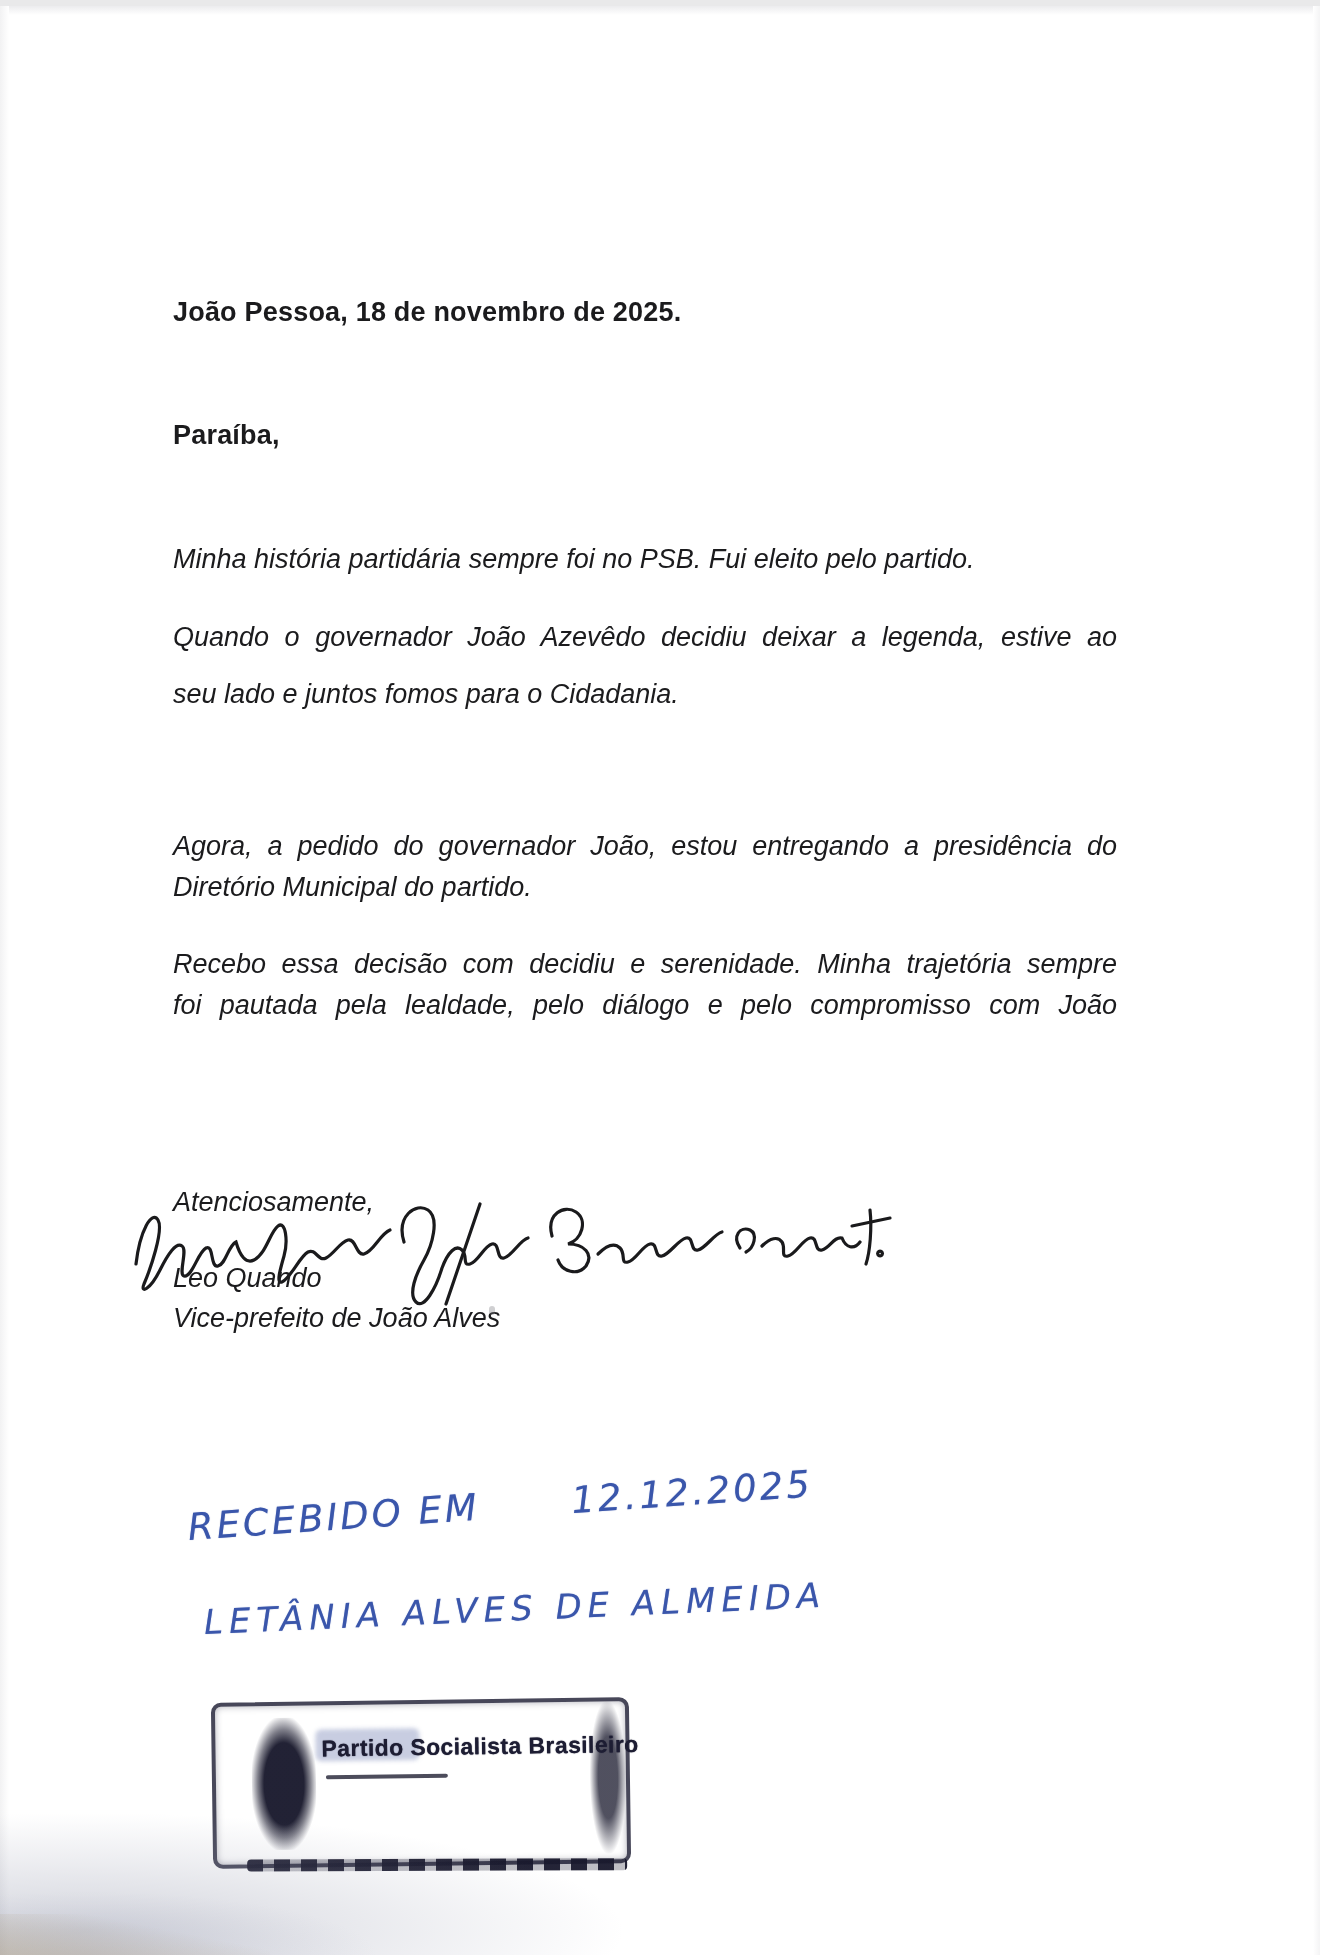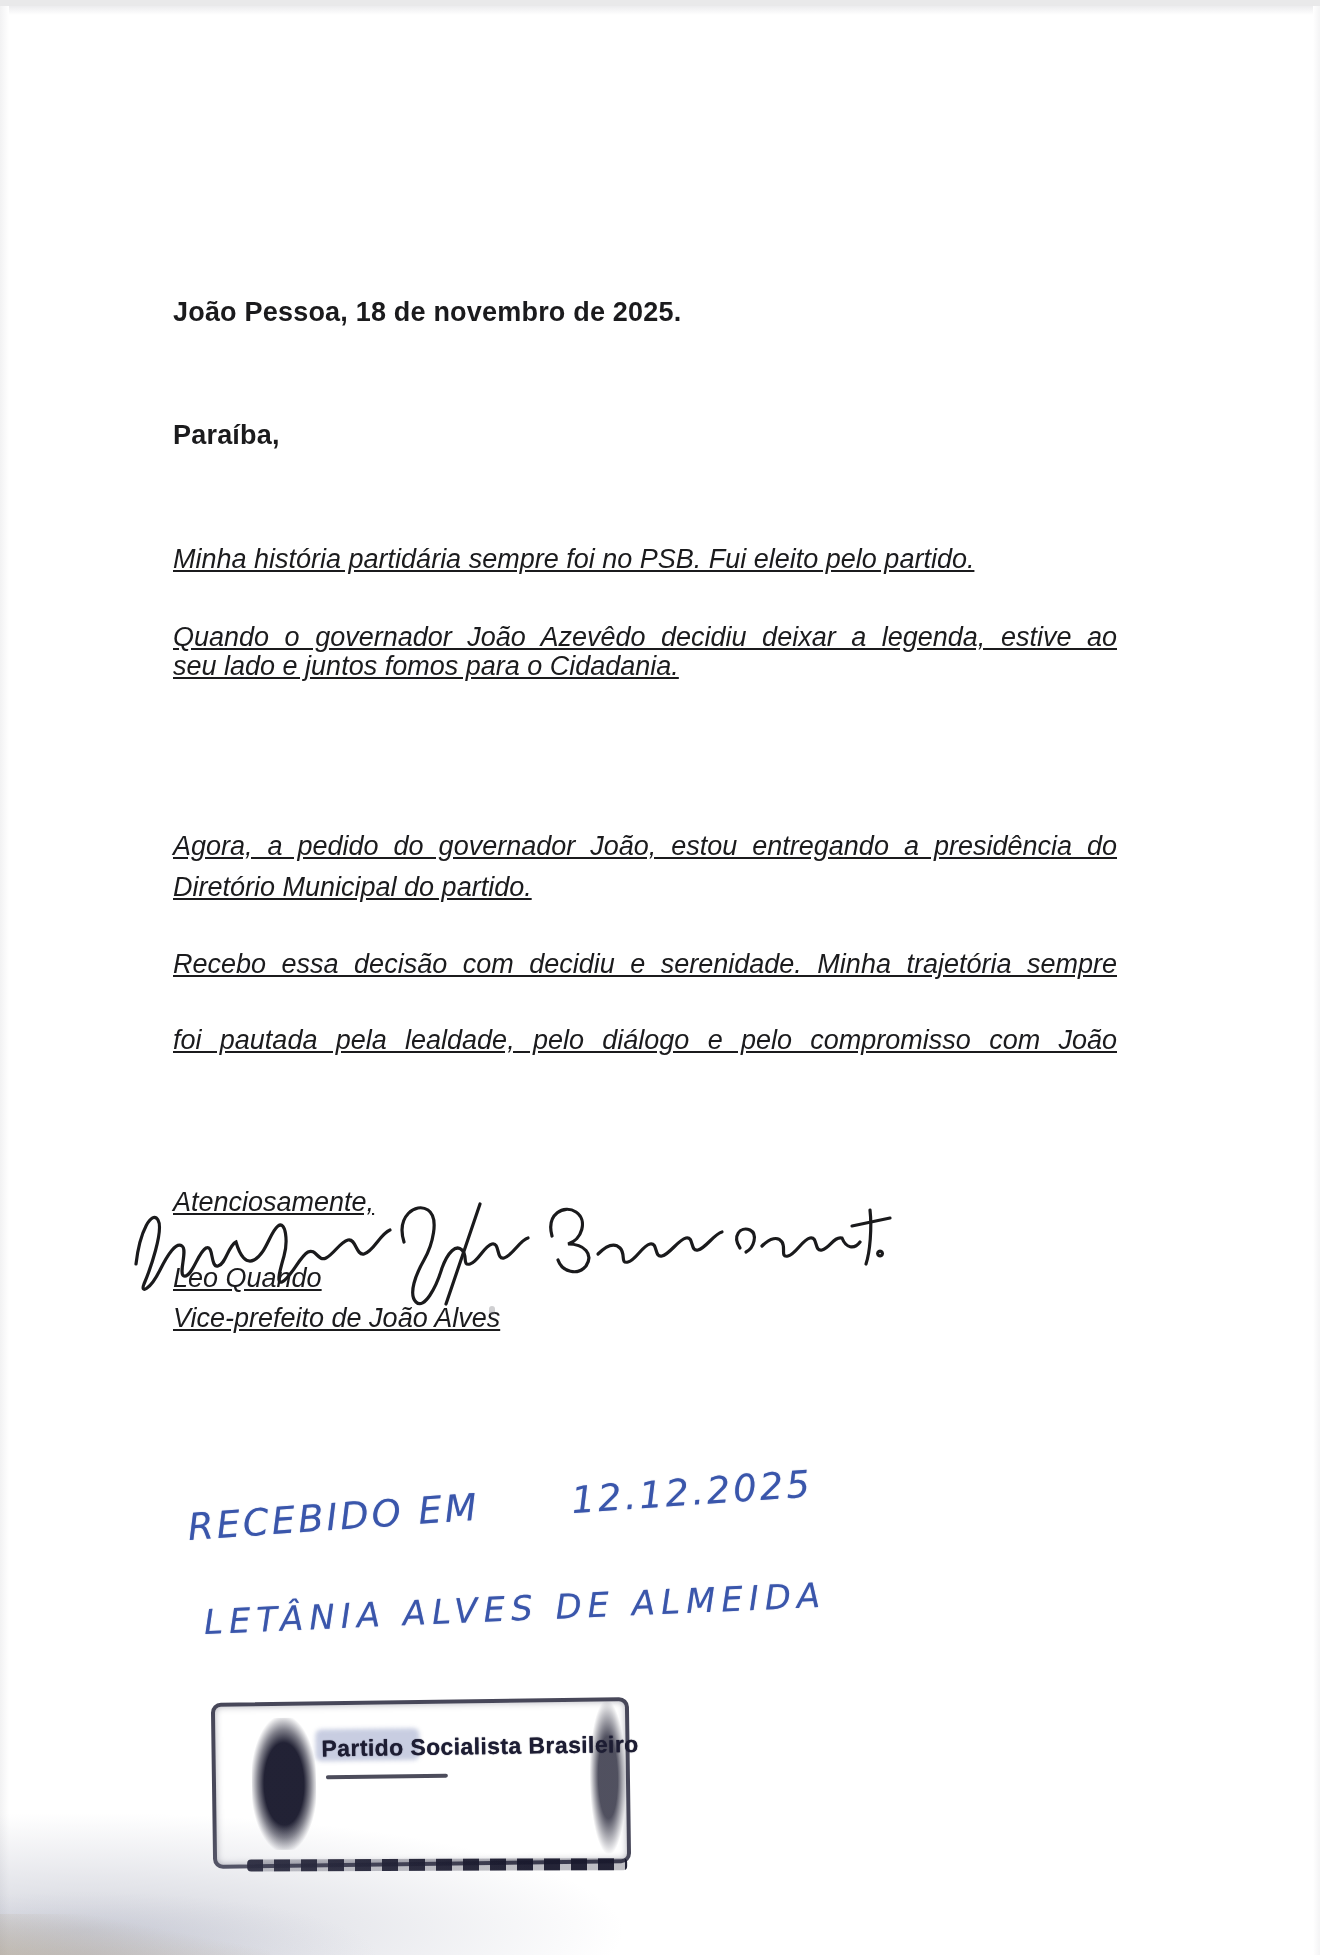--- a/index.html
+++ b/index.html
@@ -17,7 +17,7 @@
 
   .tline { position:absolute; left:173px; width:944px; font-size:27px; line-height:40px; white-space:normal; }
   .bold  { font-weight:bold; letter-spacing:.2px; }
-  .ital  { font-style:italic;text-decoration:underline; }
+  .ital  { font-style:italic; }
   .jl    { text-align:justify; text-align-last:justify; }
 
   

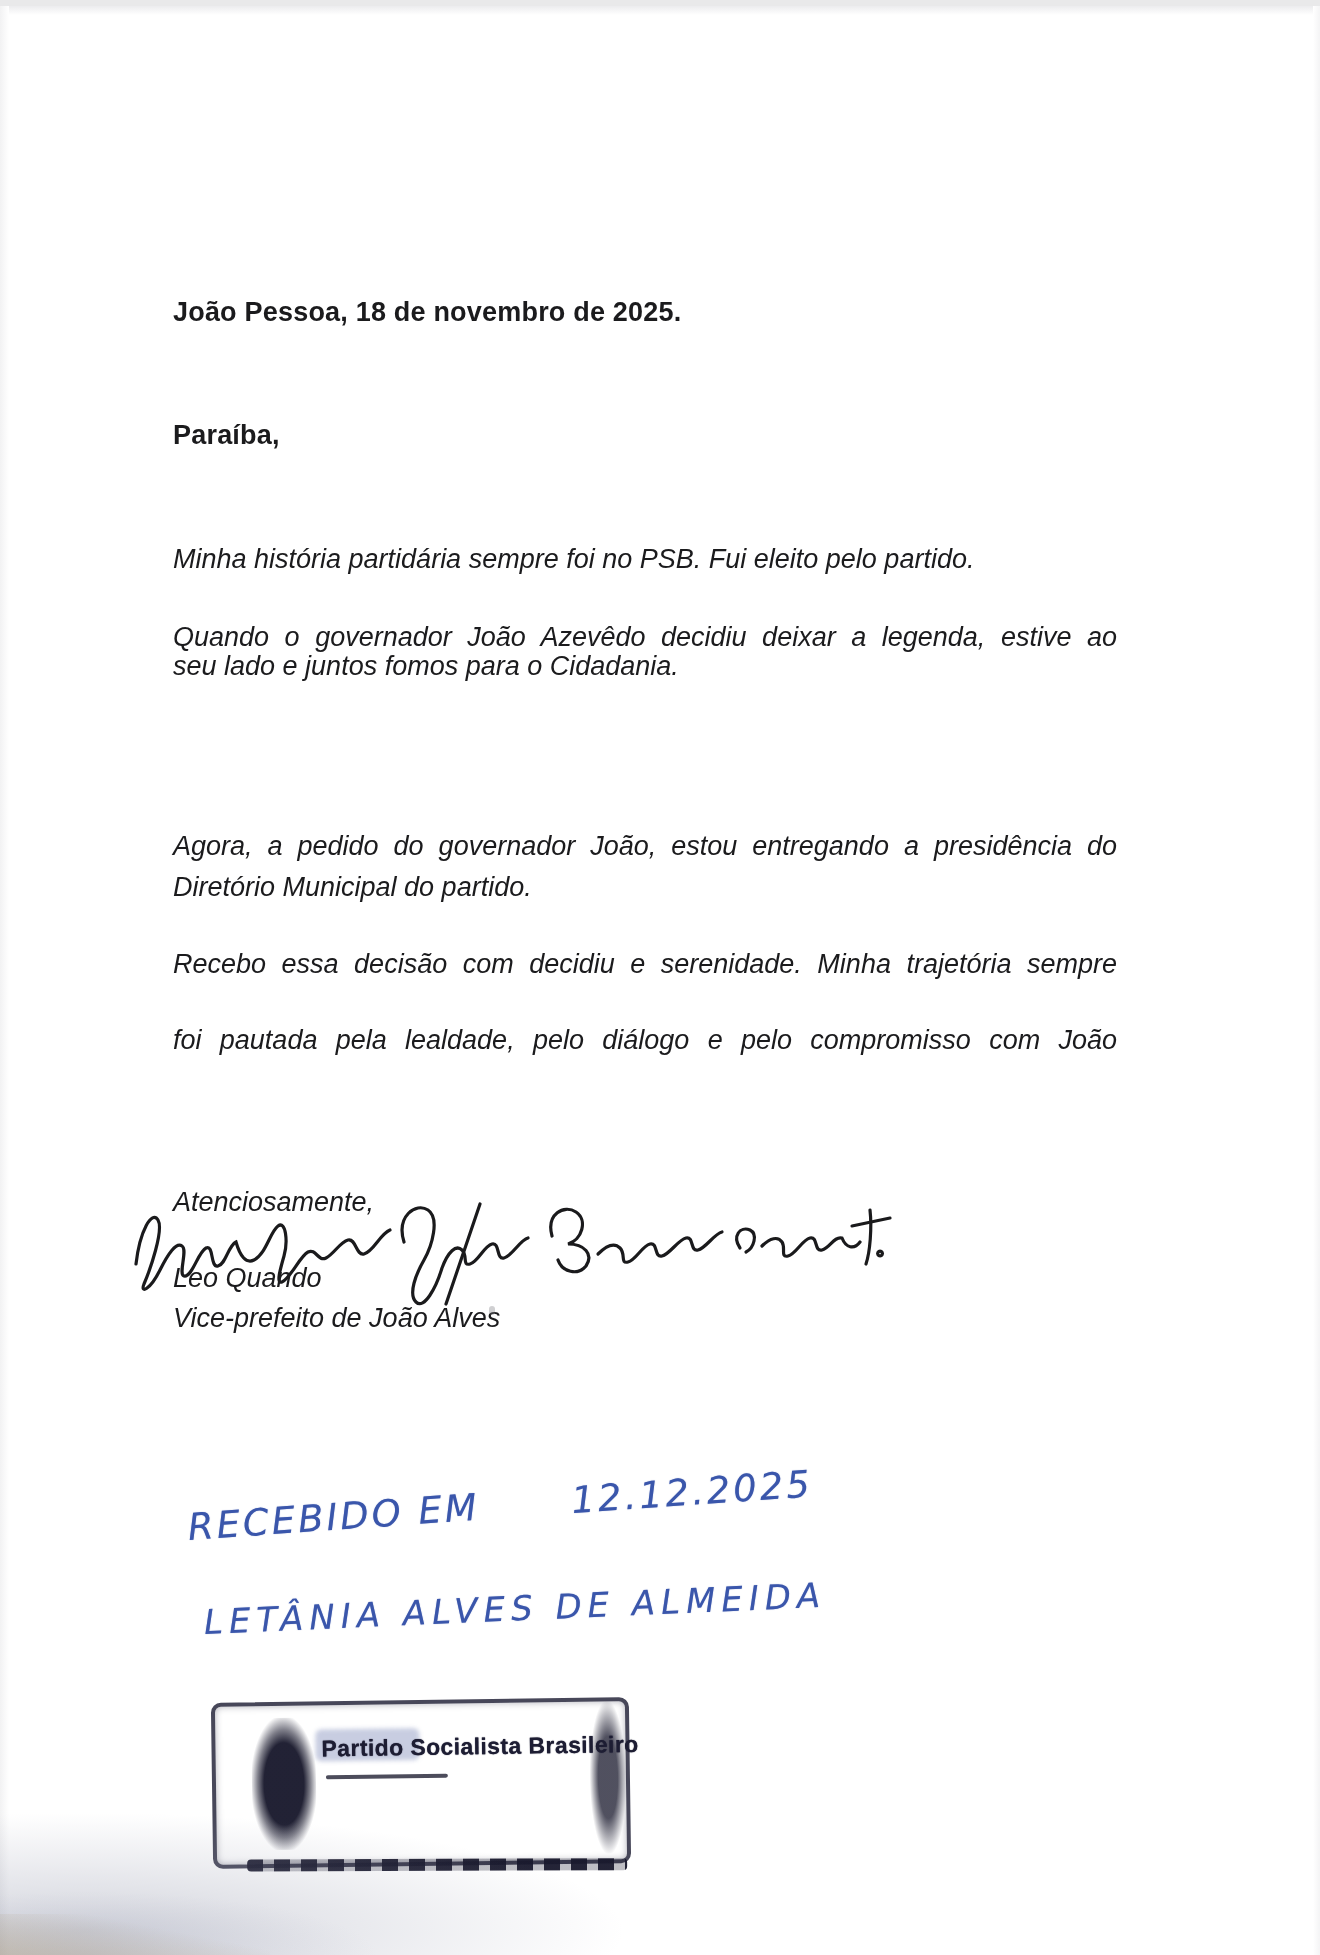--- a/index.html
+++ b/index.html
@@ -74,7 +74,7 @@
   <div class="tline ital" style="top:533px">Minha história partidária sempre foi no PSB. Fui eleito pelo partido.</div>
 
   <div class="tline ital jl" style="top:611px">Quando o governador João Azevêdo decidiu deixar a legenda, estive ao</div>
-  <div class="tline ital" style="top:640px">seu lado e juntos fomos para o Cidadania.</div>
+  <div class="tline ital" style="top:668px">seu lado e juntos fomos para o Cidadania.</div>
 
 
   <div class="tline ital jl" style="top:820px">Agora, a pedido do governador João, estou entregando a presidência do</div>

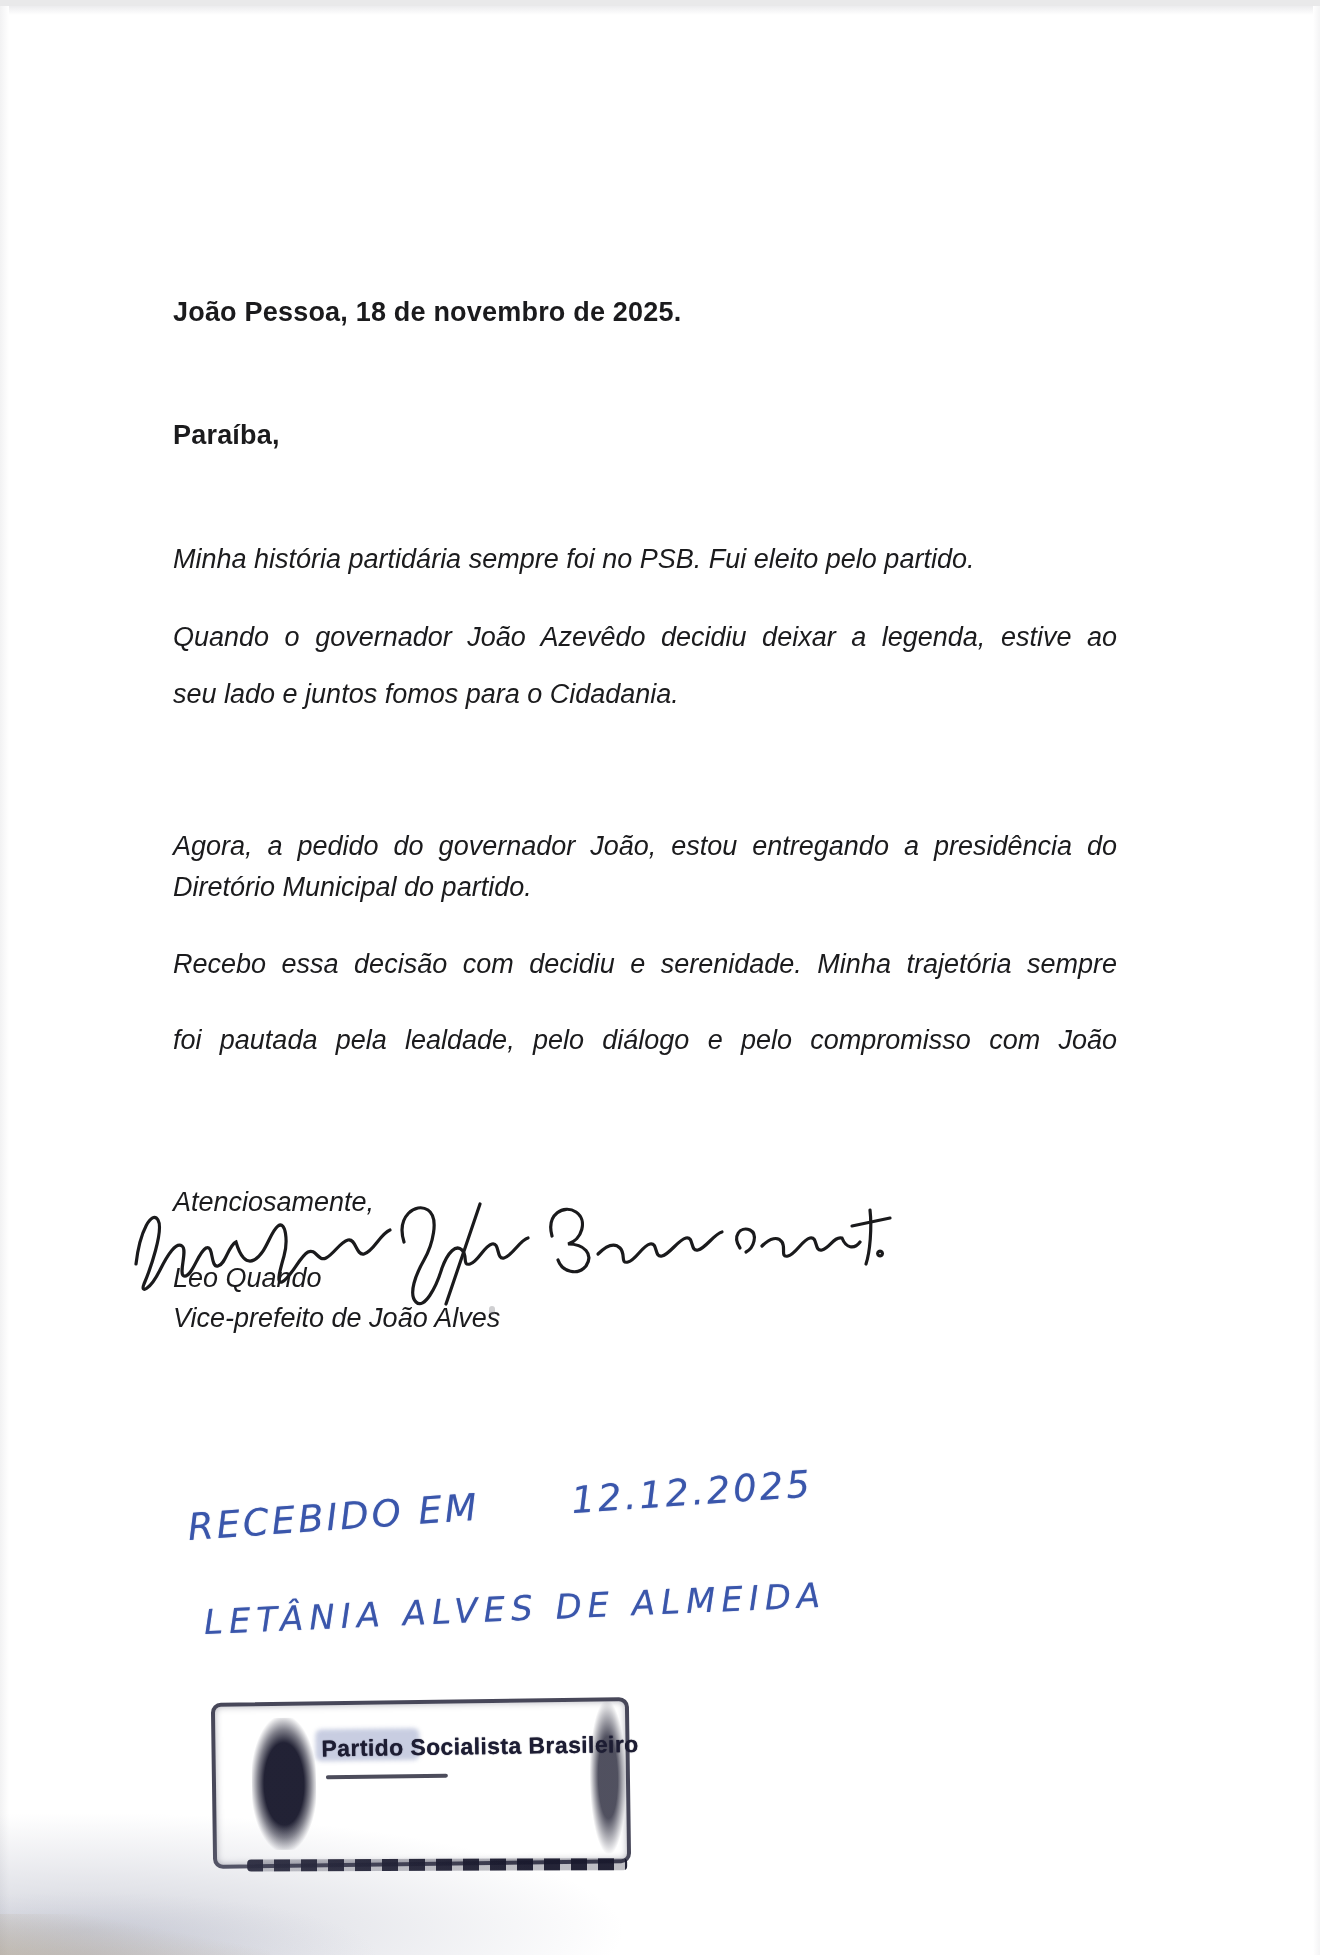--- a/index.html
+++ b/index.html
@@ -81,7 +81,7 @@
   <div class="tline ital" style="top:861px">Diretório Municipal do partido.</div>
 
   <div class="tline ital jl" style="top:938px">Recebo essa decisão com decidiu e serenidade. Minha trajetória sempre</div>
-  <div class="tline ital jl" style="top:1014px">foi pautada pela lealdade, pelo diálogo e pelo compromisso com João</div>
+  <div class="tline ital jl" style="top:979px">foi pautada pela lealdade, pelo diálogo e pelo compromisso com João</div>
 
   <div class="tline ital" style="top:1176px">Atenciosamente,</div>
 

